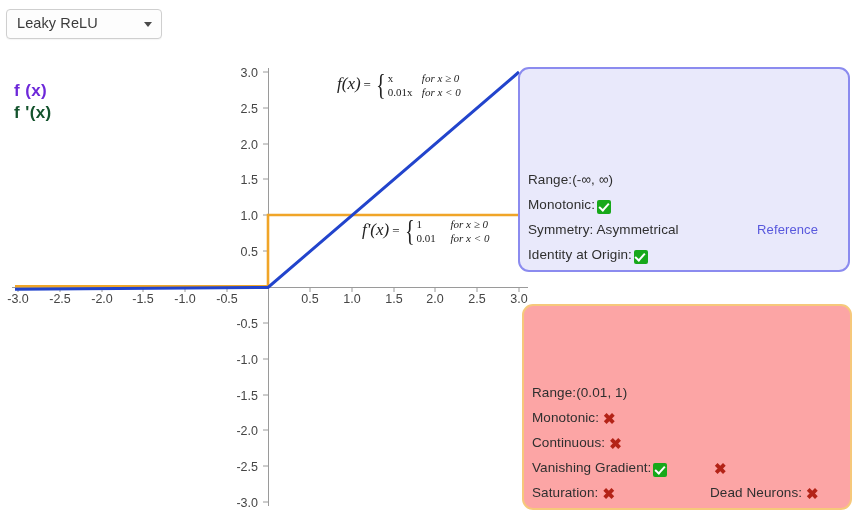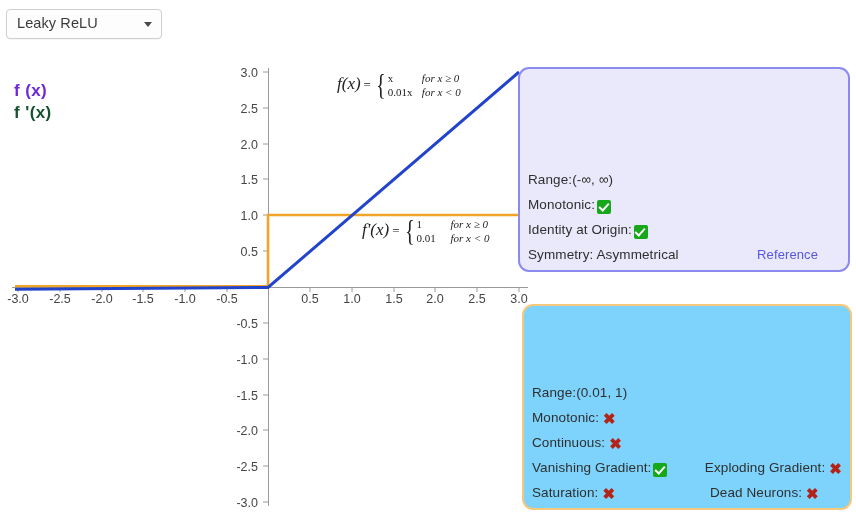--- a/index.html
+++ b/index.html
@@ -308,16 +308,16 @@
     </div>
     <div class="prow">
       <span class="cell">
+          <span>Symmetry: Asymmetrical</span>
+        </span>
+      <span class="cell right">
+          <a class="ref-link">Reference</a>
+        </span>
+    </div>
+    <div class="prow">
+      <span class="cell">
           <span>Identity at Origin:</span>
           <span class="mark mark-yes"></span>
-        </span>
-    </div>
-    <div class="prow">
-      <span class="cell">
-          <span>Symmetry: Asymmetrical</span>
-        </span>
-      <span class="cell right">
-          <a class="ref-link">Reference</a>
         </span>
     </div>
   </div>

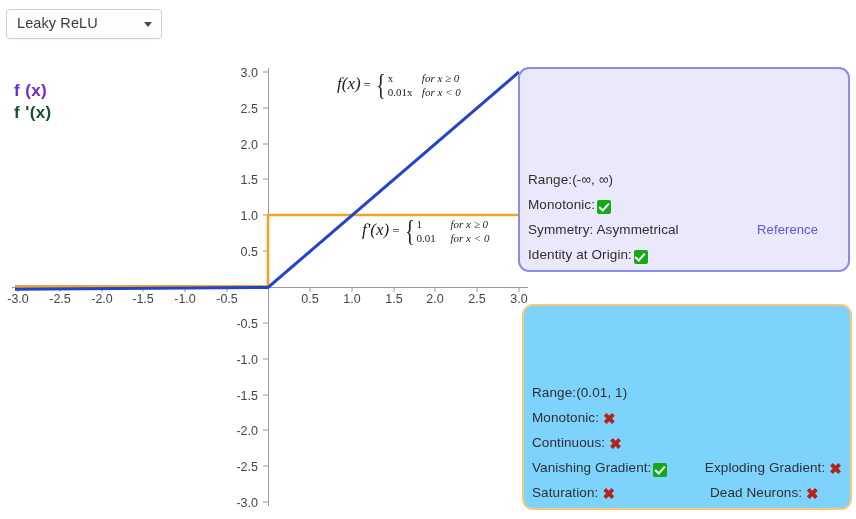--- a/index.html
+++ b/index.html
@@ -126,7 +126,7 @@
     top: 304px;
     width: 330px;
     height: 206px;
-    background: #7dd3fc;
+    background: #fca5a5;
     border: 2.5px solid #f6c87b;
   }
   .panel-rows {

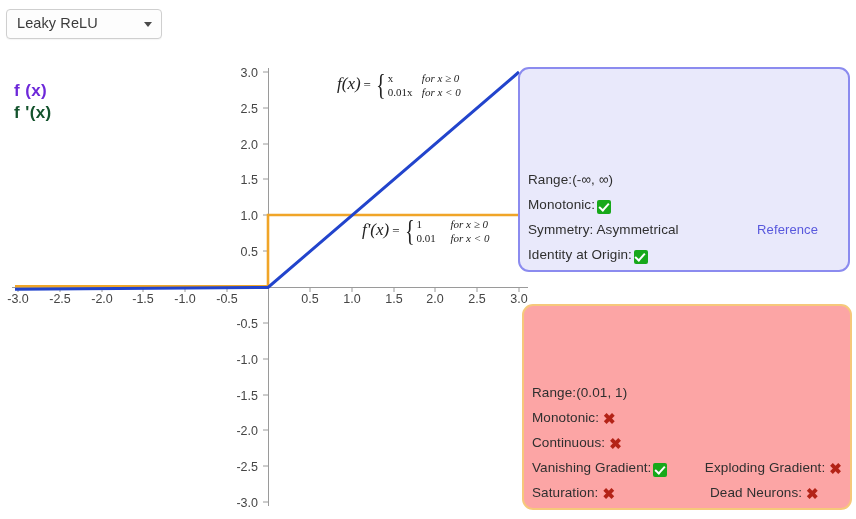--- a/index.html
+++ b/index.html
@@ -348,7 +348,6 @@
           <span class="mark mark-yes"></span>
         </span>
       <span class="cell">
-          <span>Exploding Gradient:</span>
           <span class="mark-no">✖</span>
         </span>
     </div>

